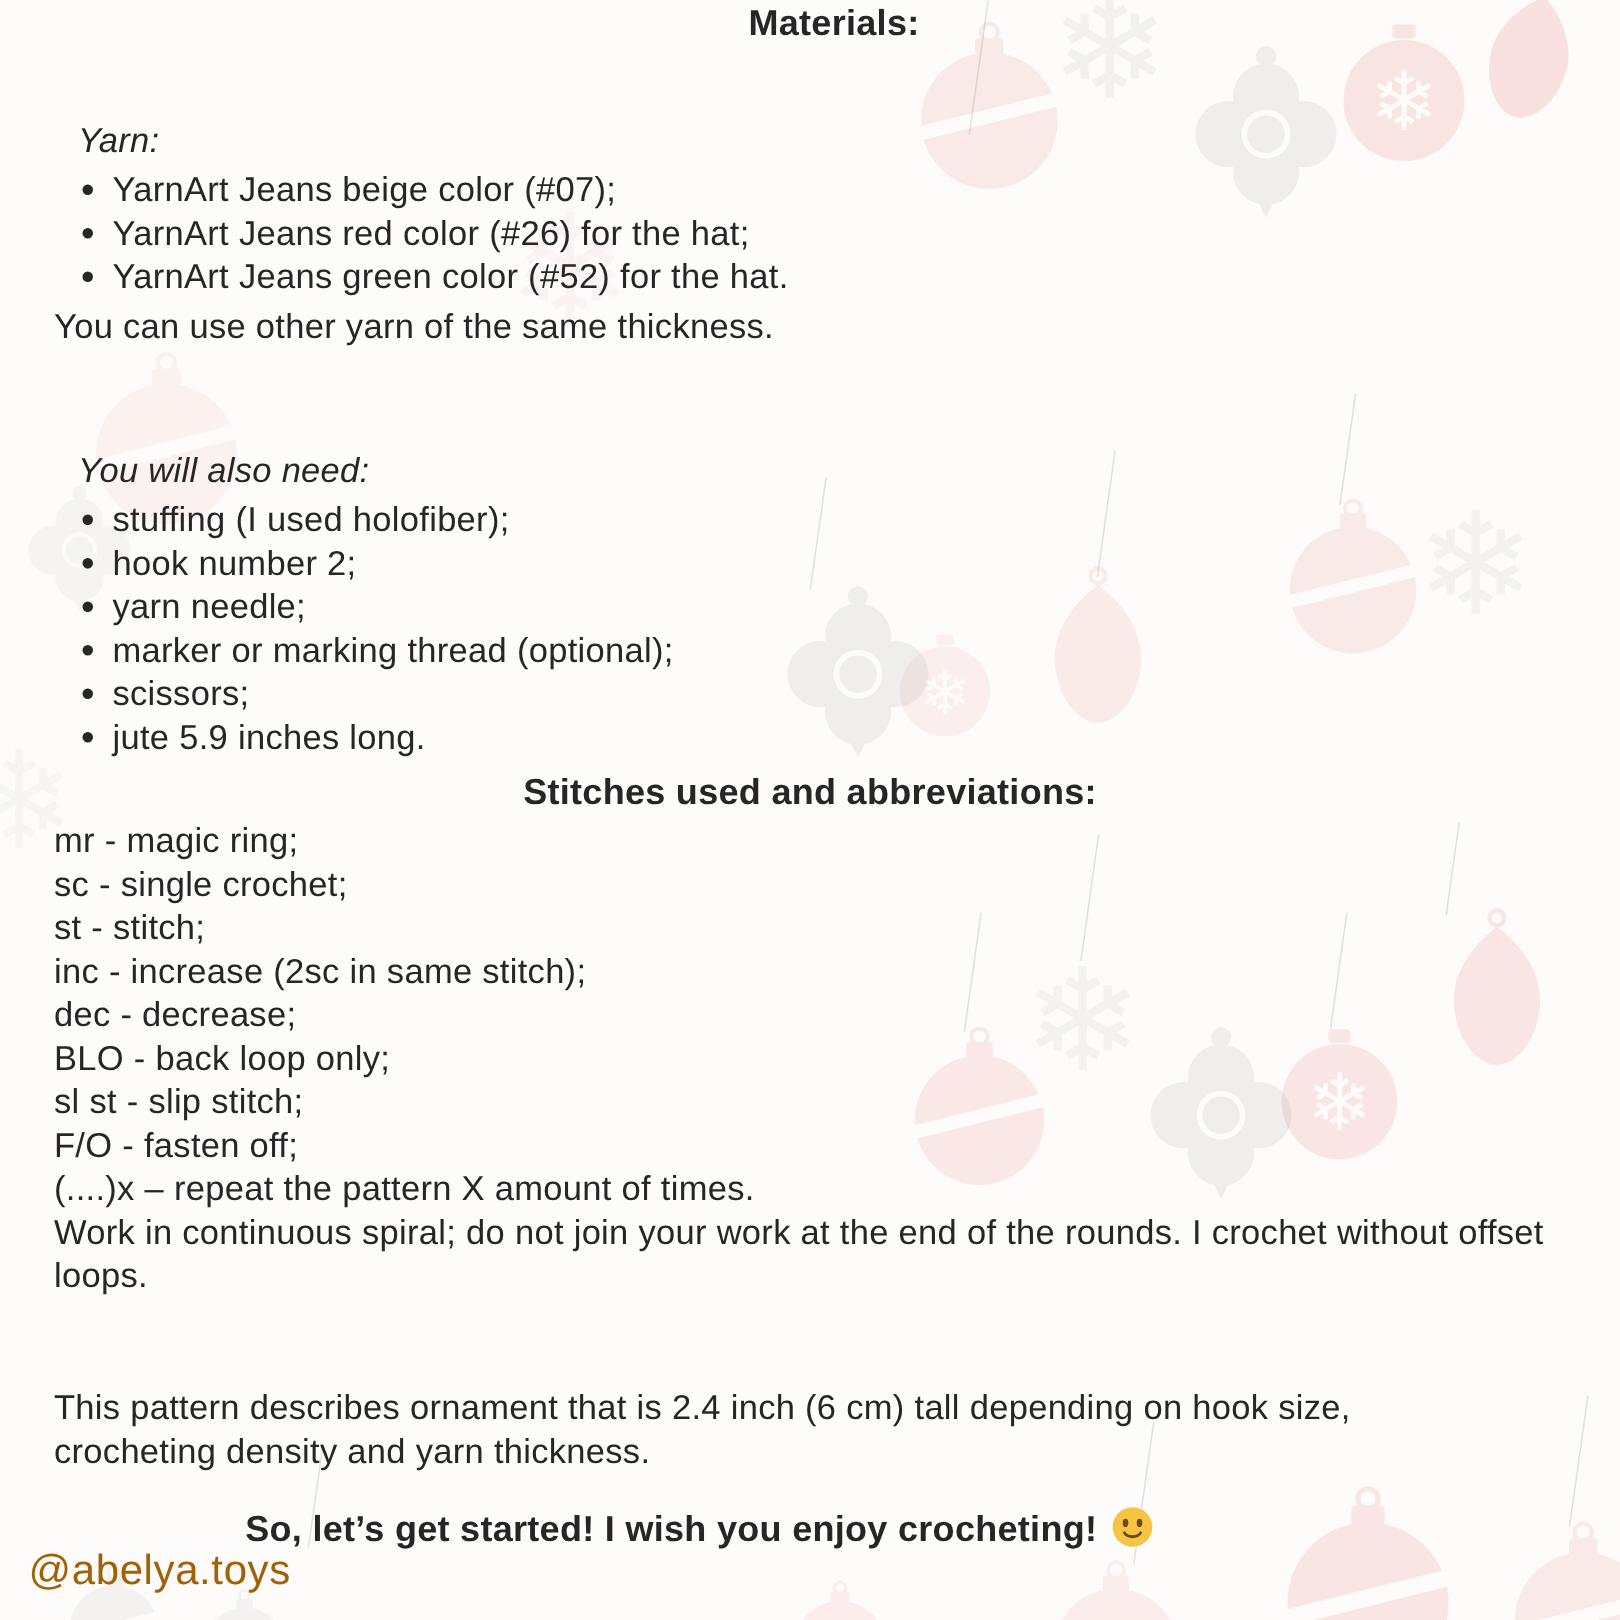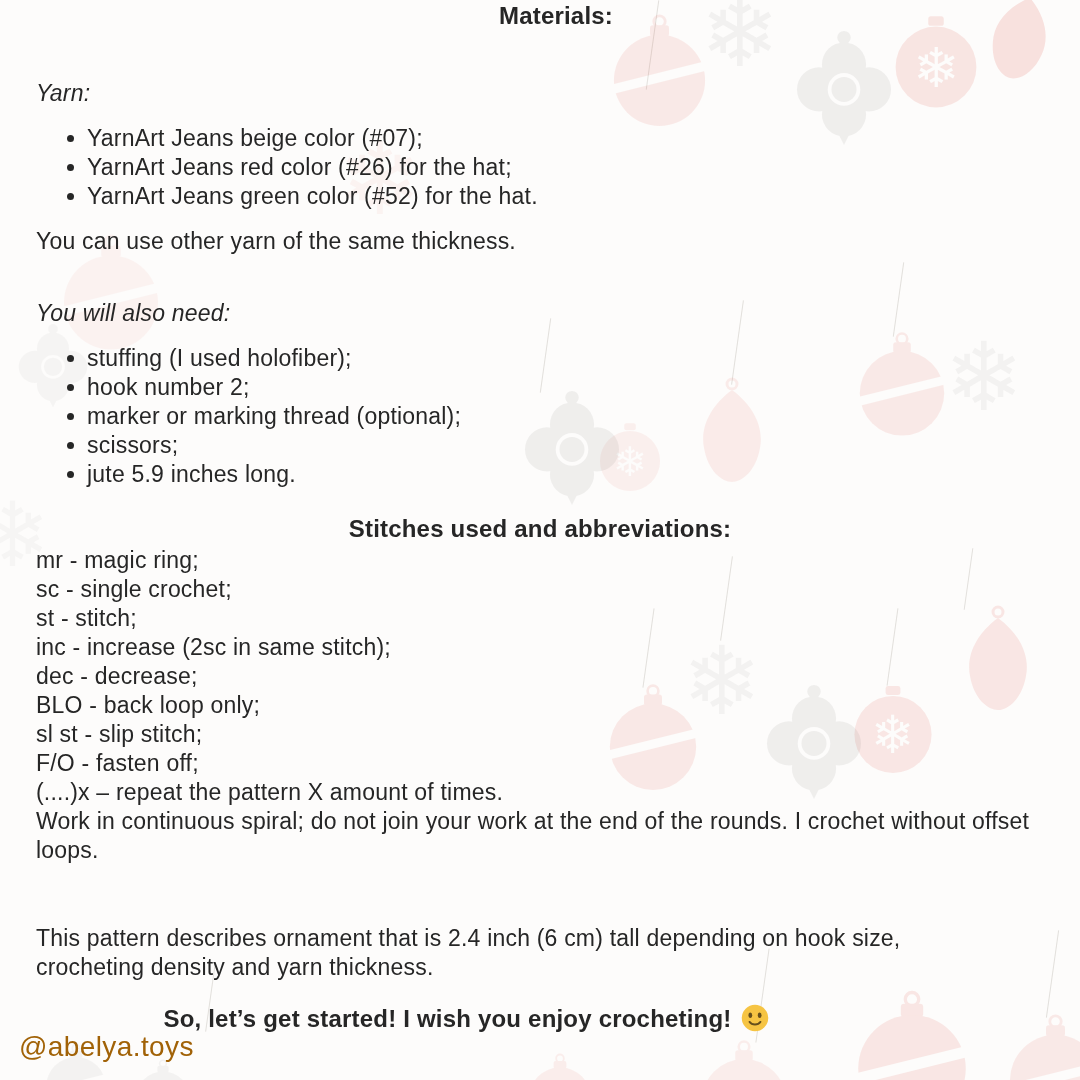--- a/index.html
+++ b/index.html
@@ -14,7 +14,7 @@
   #stitches-title{top:515px;}
 
   .body-text{font-size:23px;line-height:29px;letter-spacing:.2px;}
-  .italic{font-style:italic;}
+  .italic{font-style:italic;margin-left:16px;}
 
   #yarn-section{position:absolute;left:36px;top:79px;width:1010px;}
   #need-section{position:absolute;left:36px;top:299px;width:1010px;}

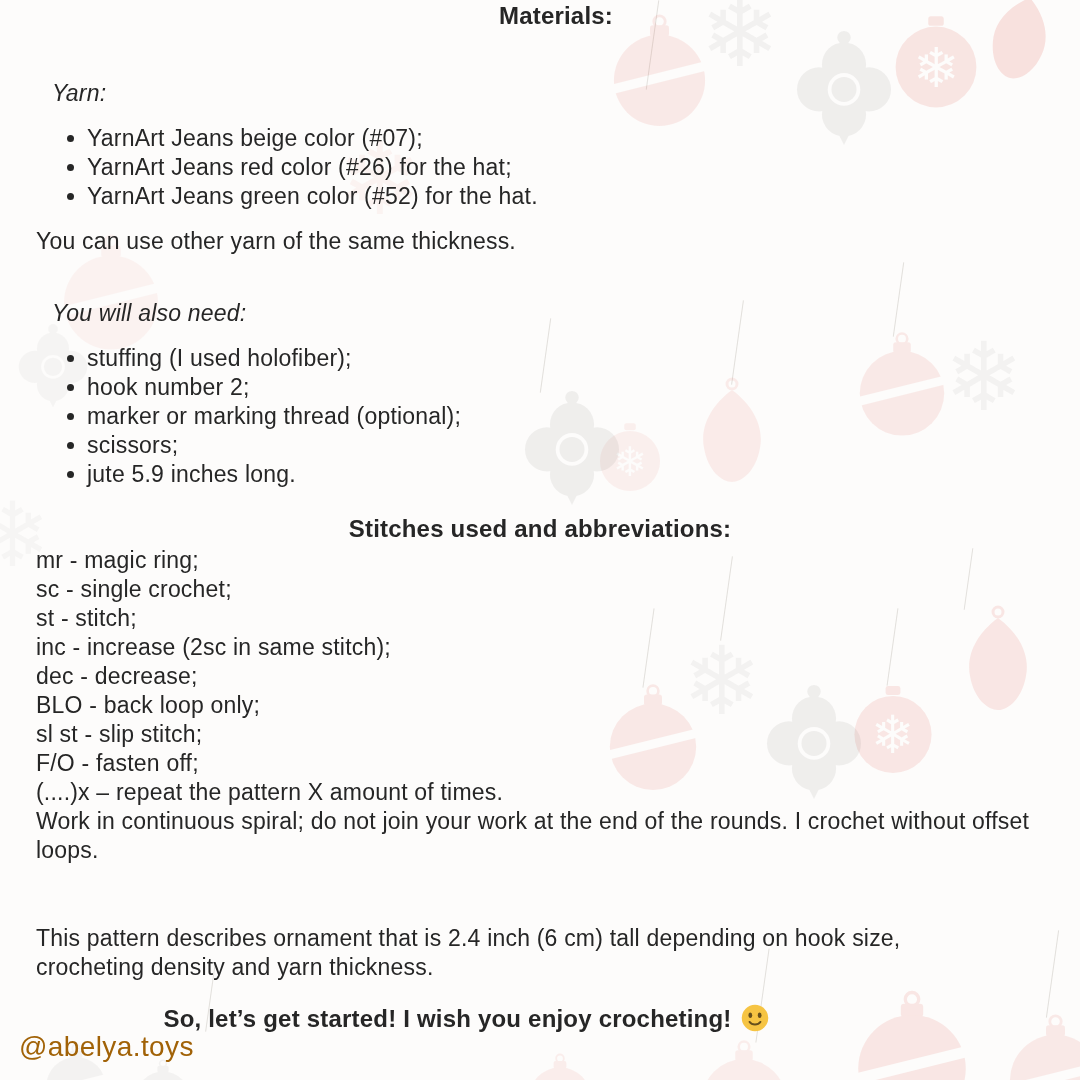--- a/index.html
+++ b/index.html
@@ -25,7 +25,7 @@
   #watermark{position:absolute;left:19px;top:1031px;font-size:28px;color:#a16207;
              letter-spacing:.4px;}
 
-  ul.plain{list-style:none;margin:16px;padding:0;}
+  ul.plain{list-style:none;margin:4px;padding:0;}
   ul.plain li{position:relative;padding-left:35px;}
   ul.plain li::before{content:"";position:absolute;left:15px;top:11px;width:7px;height:7px;
                       border-radius:50%;background:#262626;}

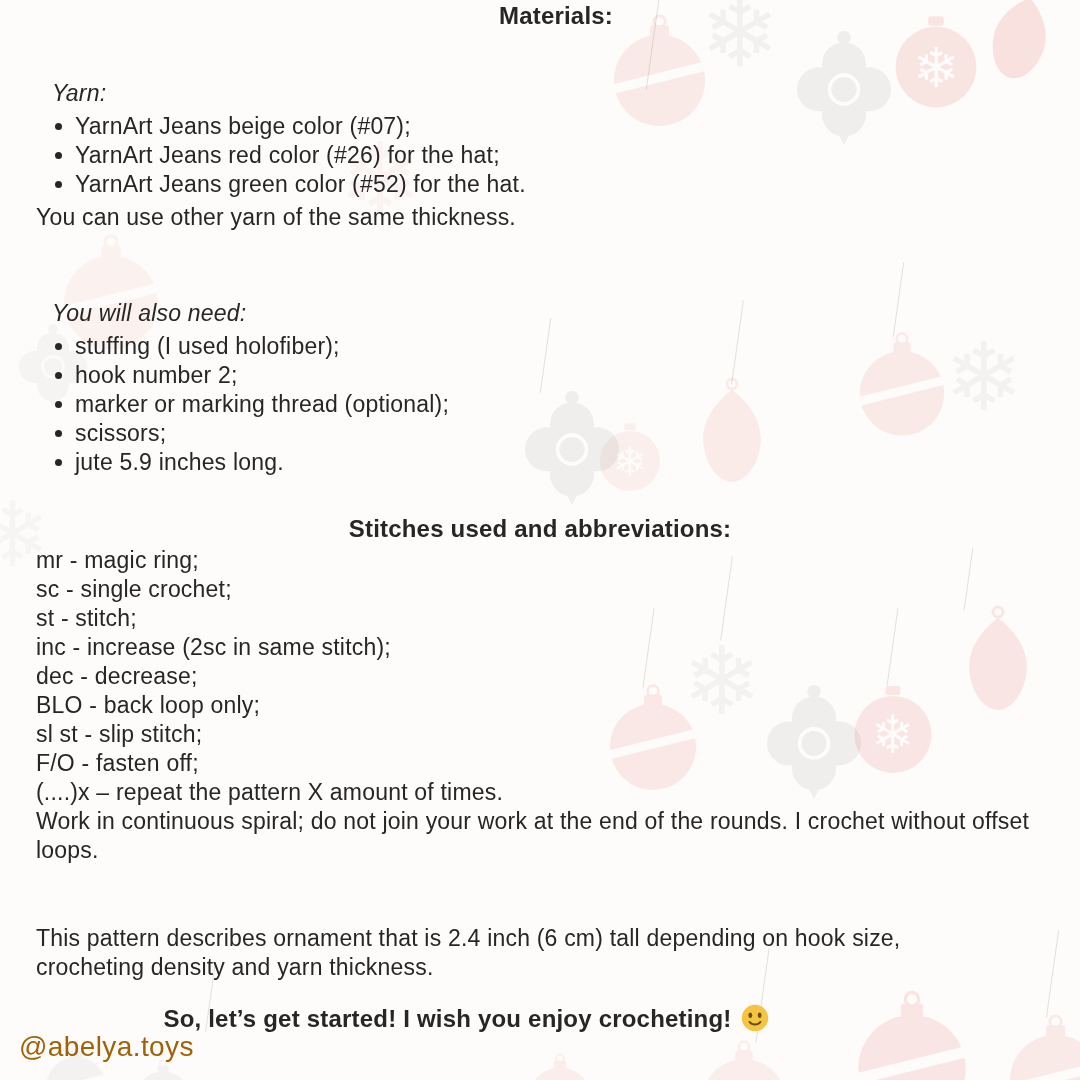--- a/index.html
+++ b/index.html
@@ -175,6 +175,7 @@
     <ul class="plain">
       <li>stuffing (I used holofiber);</li>
       <li>hook number 2;</li>
+      <li>yarn needle;</li>
       <li>marker or marking thread (optional);</li>
       <li>scissors;</li>
       <li>jute 5.9 inches long.</li>

